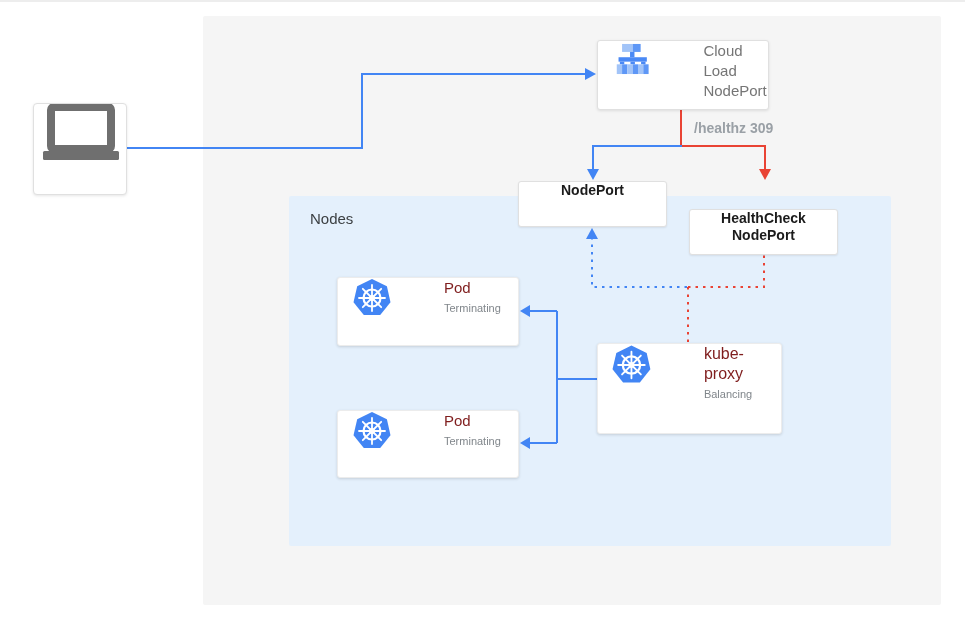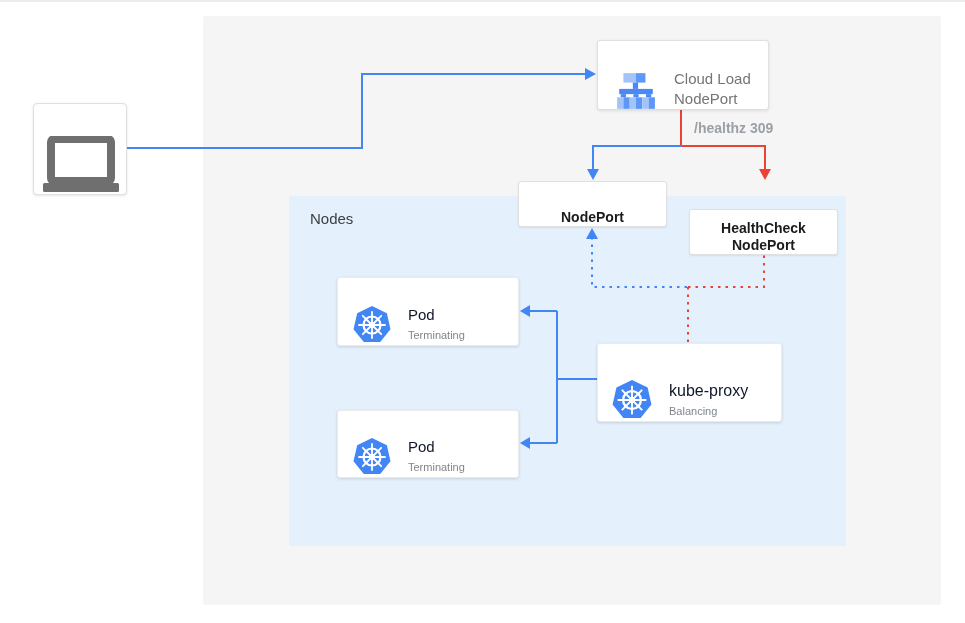--- a/index.html
+++ b/index.html
@@ -39,7 +39,8 @@
     border-radius: 3px;
     box-shadow: 0 1px 3px rgba(0,0,0,0.10);
     display: flex;
-    align-items: flex-end;
+    align-items: flex-start;
+    gap: 36px;
   }
   .laptop-box {
     left: 33px; top: 103px; width: 94px; height: 92px;

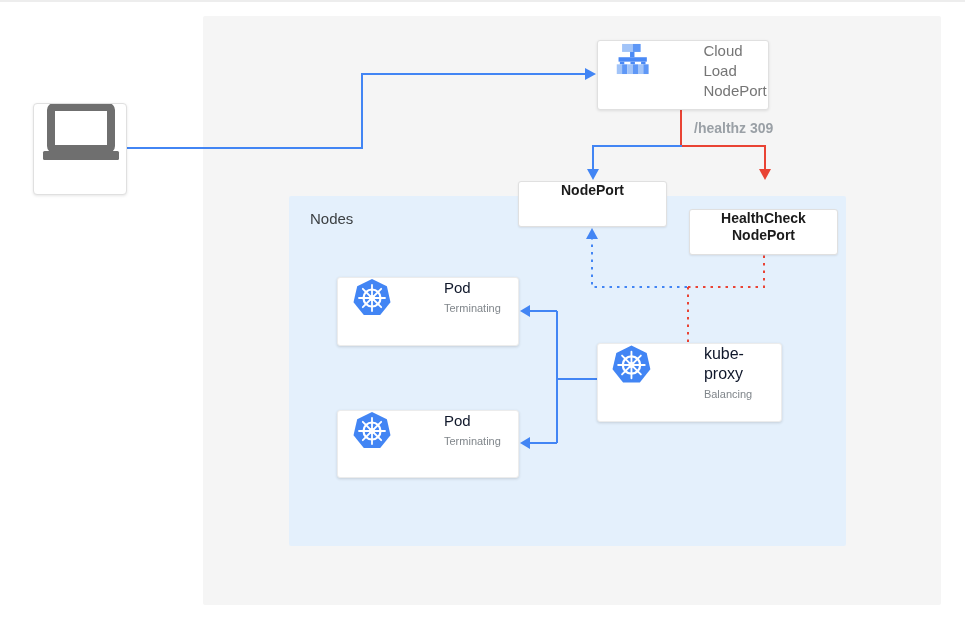--- a/index.html
+++ b/index.html
@@ -24,7 +24,7 @@
   }
   .nodes-group {
     position: absolute;
-    left: 289px; top: 196px; width: 557px; height: 350px;
+    left: 289px; top: 196px; width: 602px; height: 350px;
     background: var(--c-nodesbg, #e4f0fc);
     border-radius: 2px;
   }

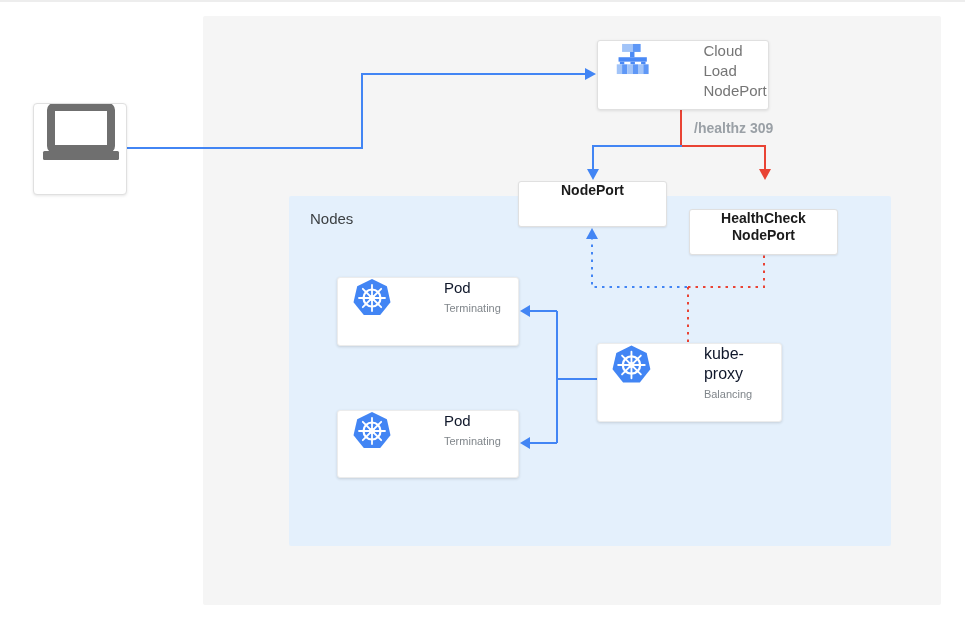--- a/index.html
+++ b/index.html
@@ -66,7 +66,7 @@
   .pod2-box { left: 337px; top: 410px; width: 182px; height: 68px; padding-left: 14px; }
   .kubeproxy-box { left: 597px; top: 343px; width: 185px; height: 79px; padding-left: 13px; }
   .k8s-text { margin-left: 16px; }
-  .k8s-title { font-size: 15px; color: #0f172a; line-height: 20px; }
+  .k8s-title { font-size: 15px; color: #7f1d1d; line-height: 20px; }
   .kubeproxy-box .k8s-title { font-size: 16px; }
   .k8s-sub { font-size: 11px; color: var(--c-gray, #80868b); line-height: 20px; }
   .healthz-label {

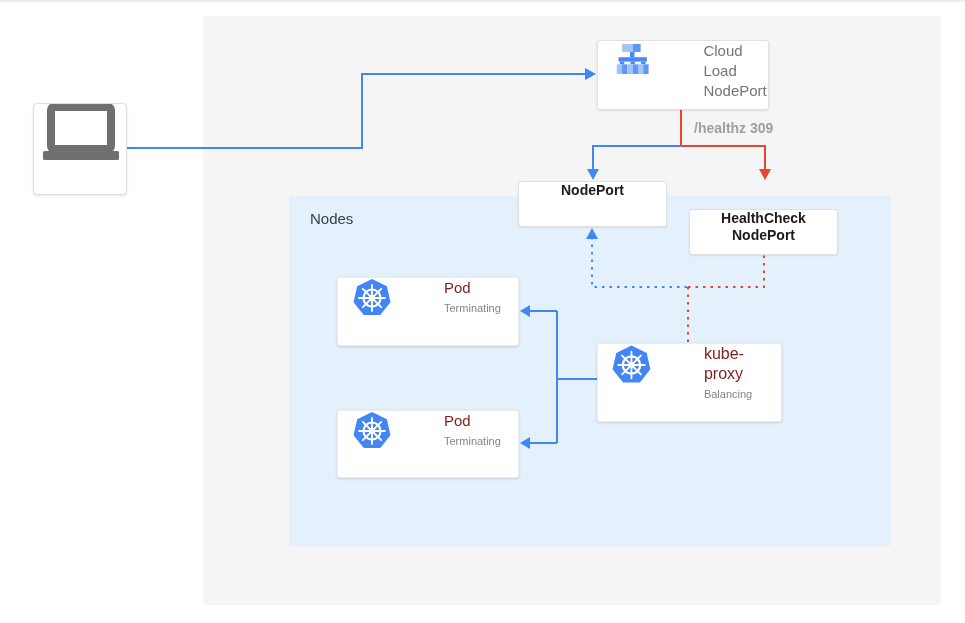--- a/index.html
+++ b/index.html
@@ -64,7 +64,7 @@
   .k8s-box { box-shadow: 0 1px 3px rgba(0,0,0,0.14); border-color: #ececec; }
   .pod1-box { left: 337px; top: 277px; width: 182px; height: 69px; padding-left: 14px; }
   .pod2-box { left: 337px; top: 410px; width: 182px; height: 68px; padding-left: 14px; }
-  .kubeproxy-box { left: 597px; top: 343px; width: 185px; height: 79px; padding-left: 13px; }
+  .kubeproxy-box { left: 597px; top: 343px; width: 185px; height: 91px; padding-left: 13px; }
   .k8s-text { margin-left: 16px; }
   .k8s-title { font-size: 15px; color: #7f1d1d; line-height: 20px; }
   .kubeproxy-box .k8s-title { font-size: 16px; }

